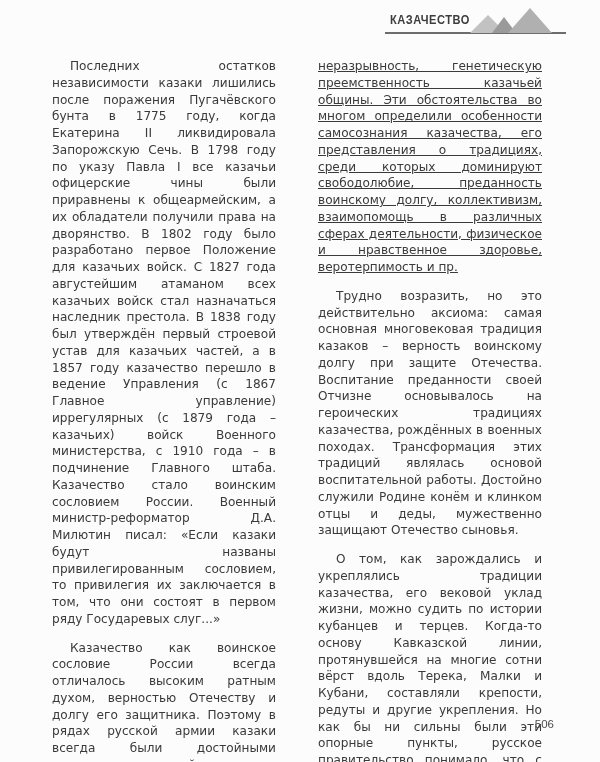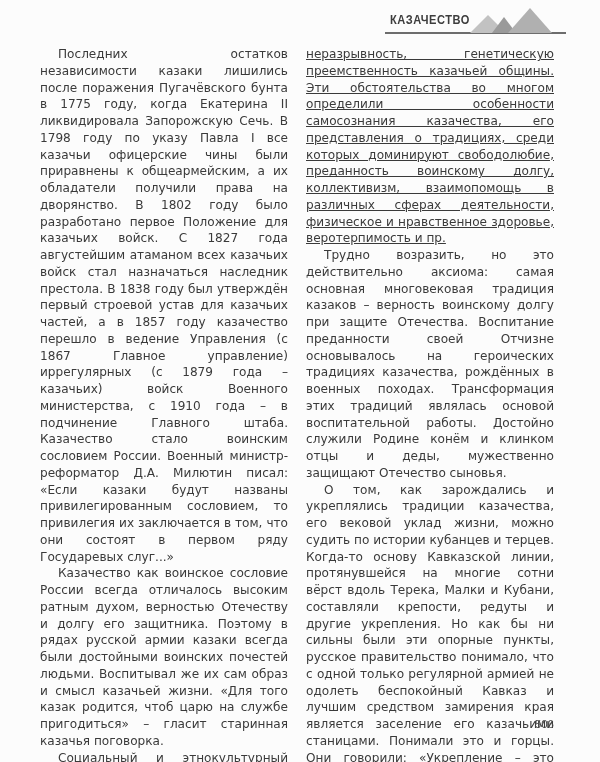--- a/index.html
+++ b/index.html
@@ -75,7 +75,7 @@
   .col-right { left: 306px; }
 
   .col p {
-    margin: 0;
+    margin: 12px;
     text-indent: 18px;
   }
   .col p.no-indent { text-indent: 0; text-decoration: underline; }

